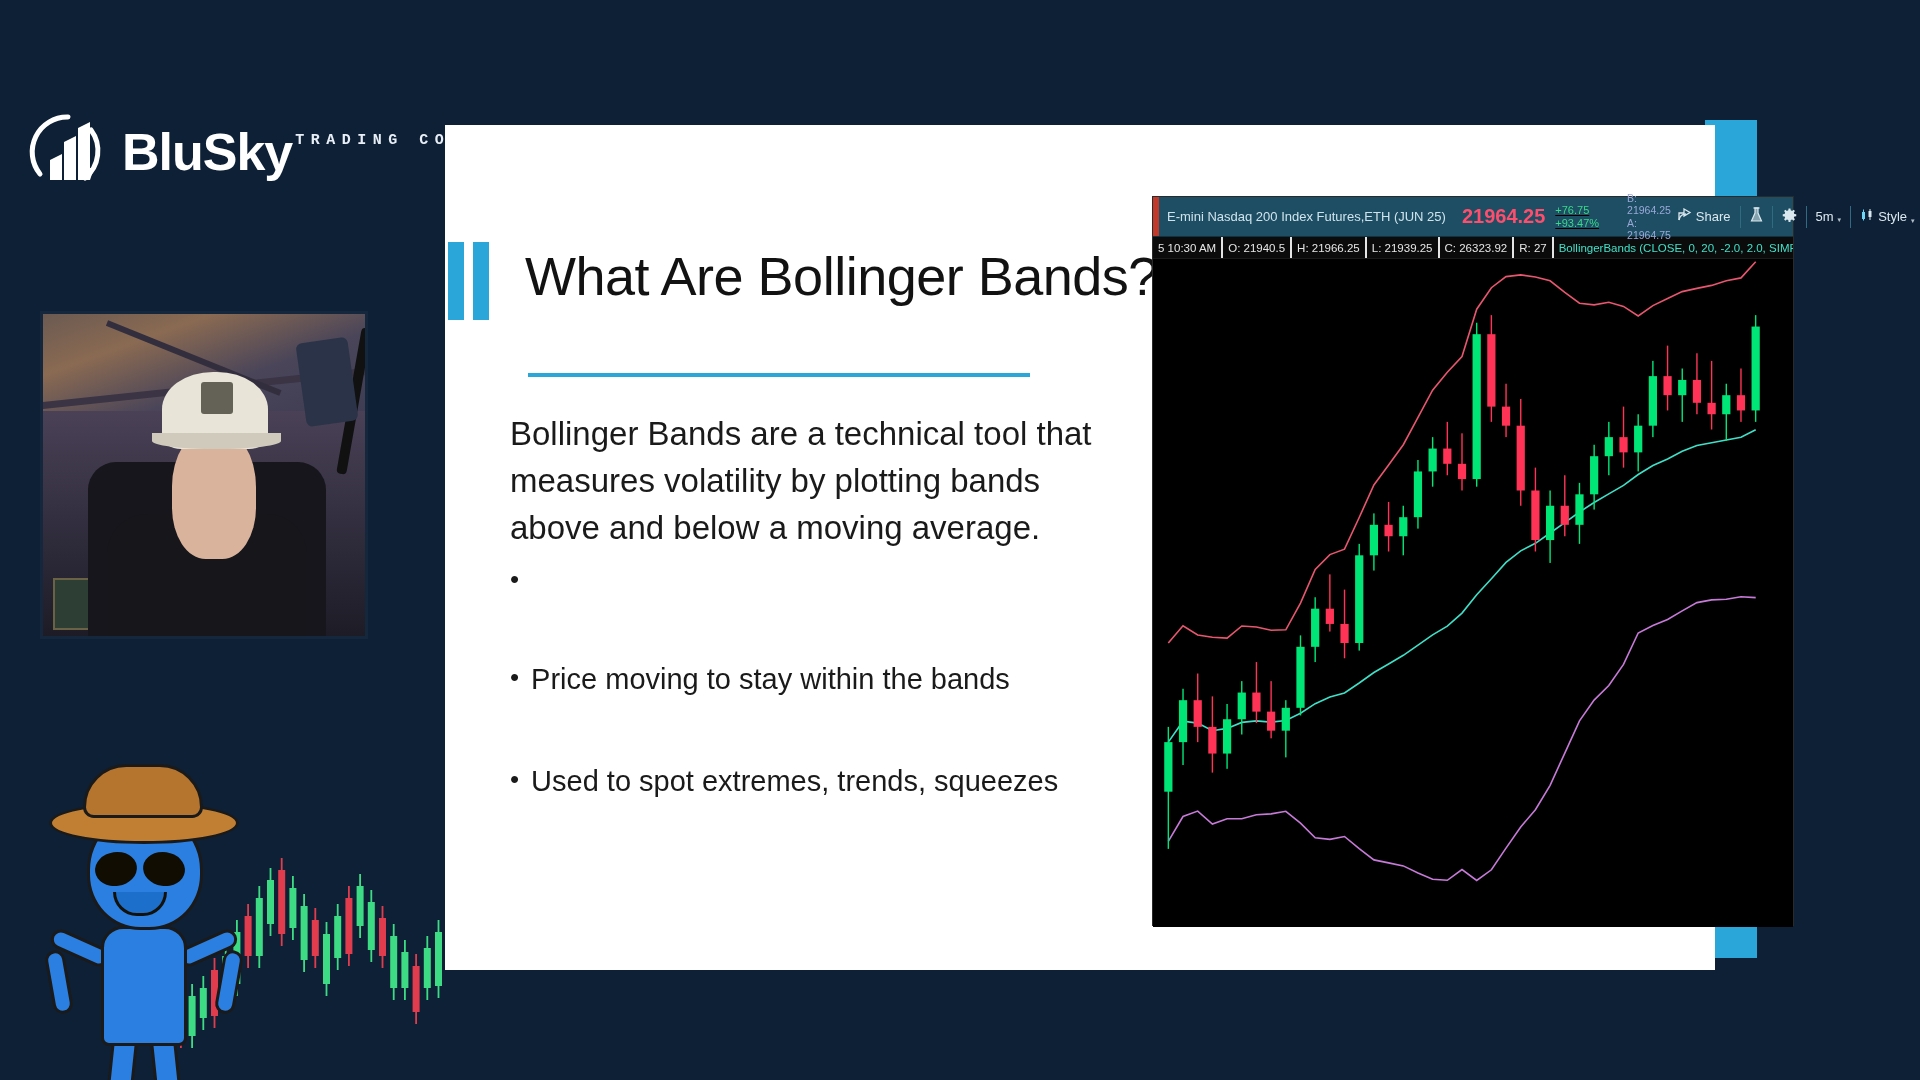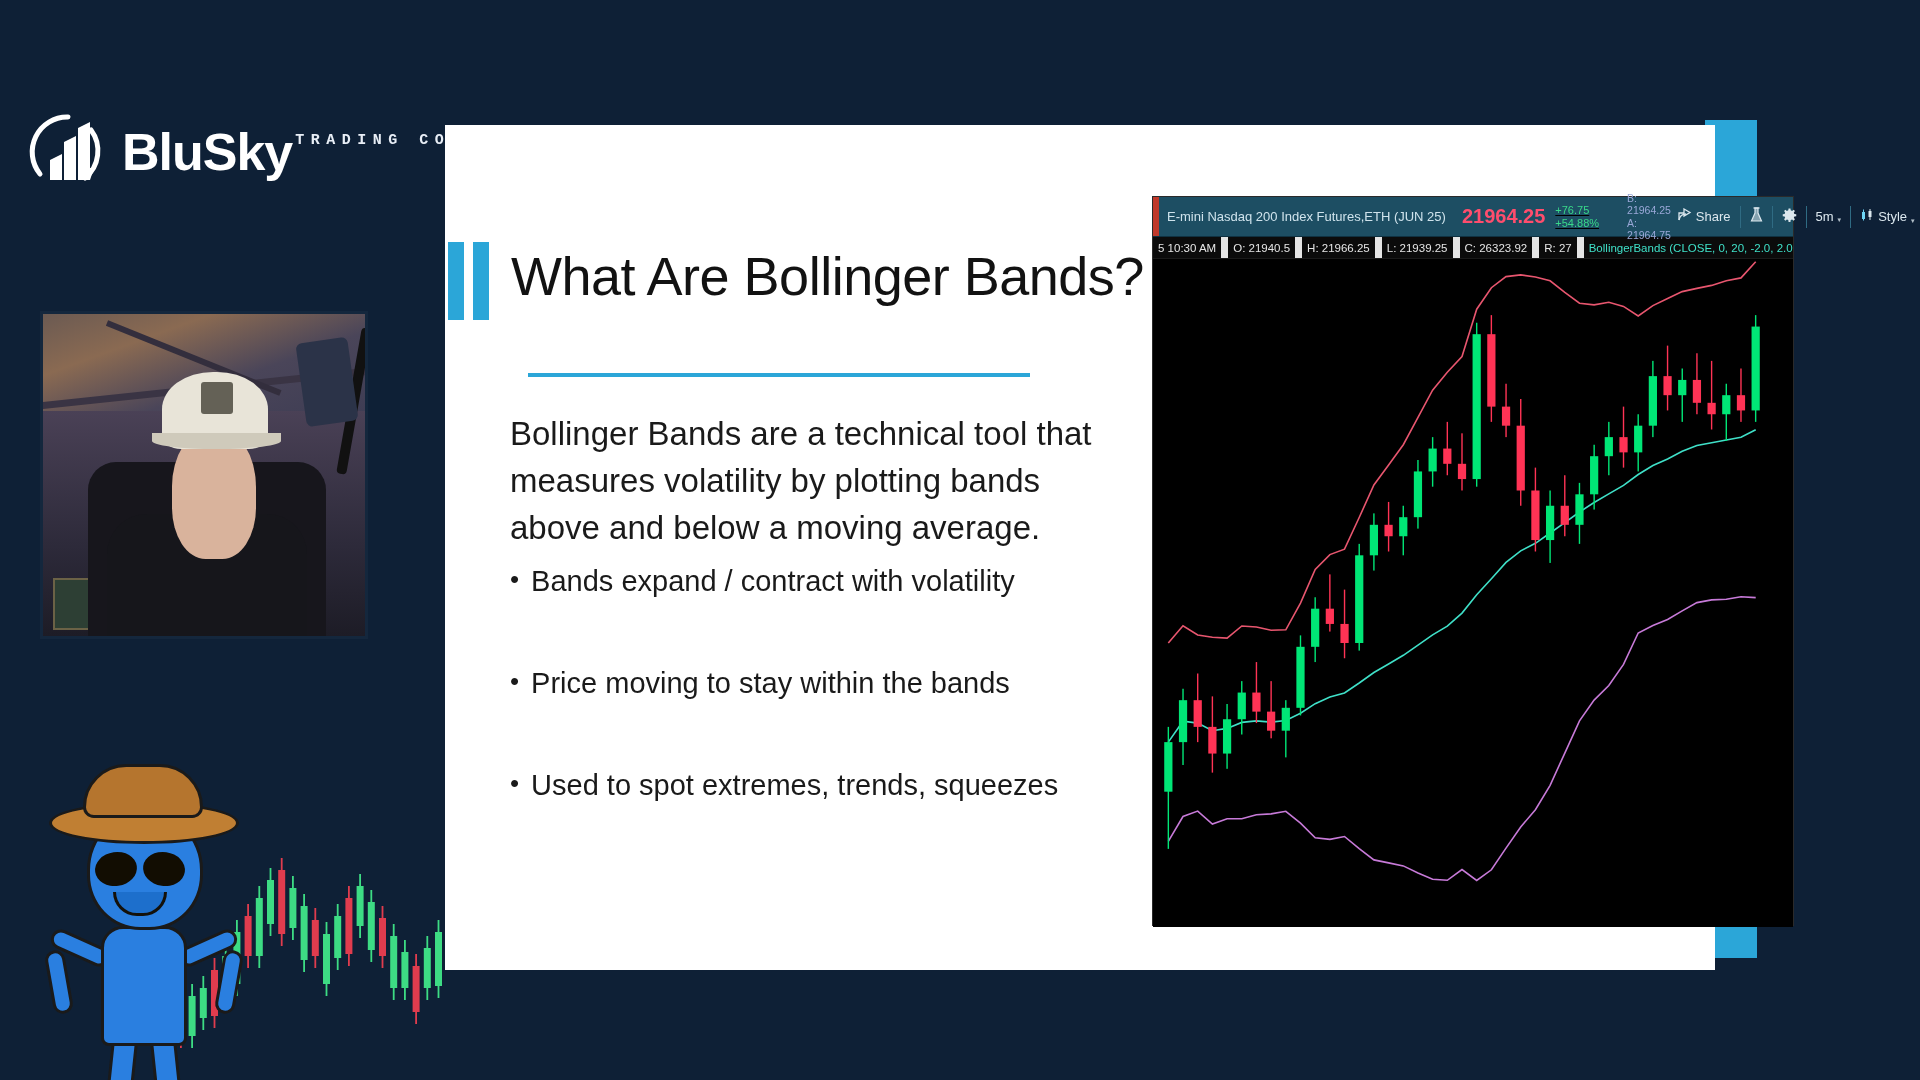--- a/index.html
+++ b/index.html
@@ -394,7 +394,7 @@
     <div class="tv-price">21964.25</div>
     <div class="tv-chg">
       <div>+76.75</div>
-      <div>+54.88%</div>
+      <div>+93.47%</div>
     </div>
     <div class="tv-ba">
       <div>B: 21964.25</div>

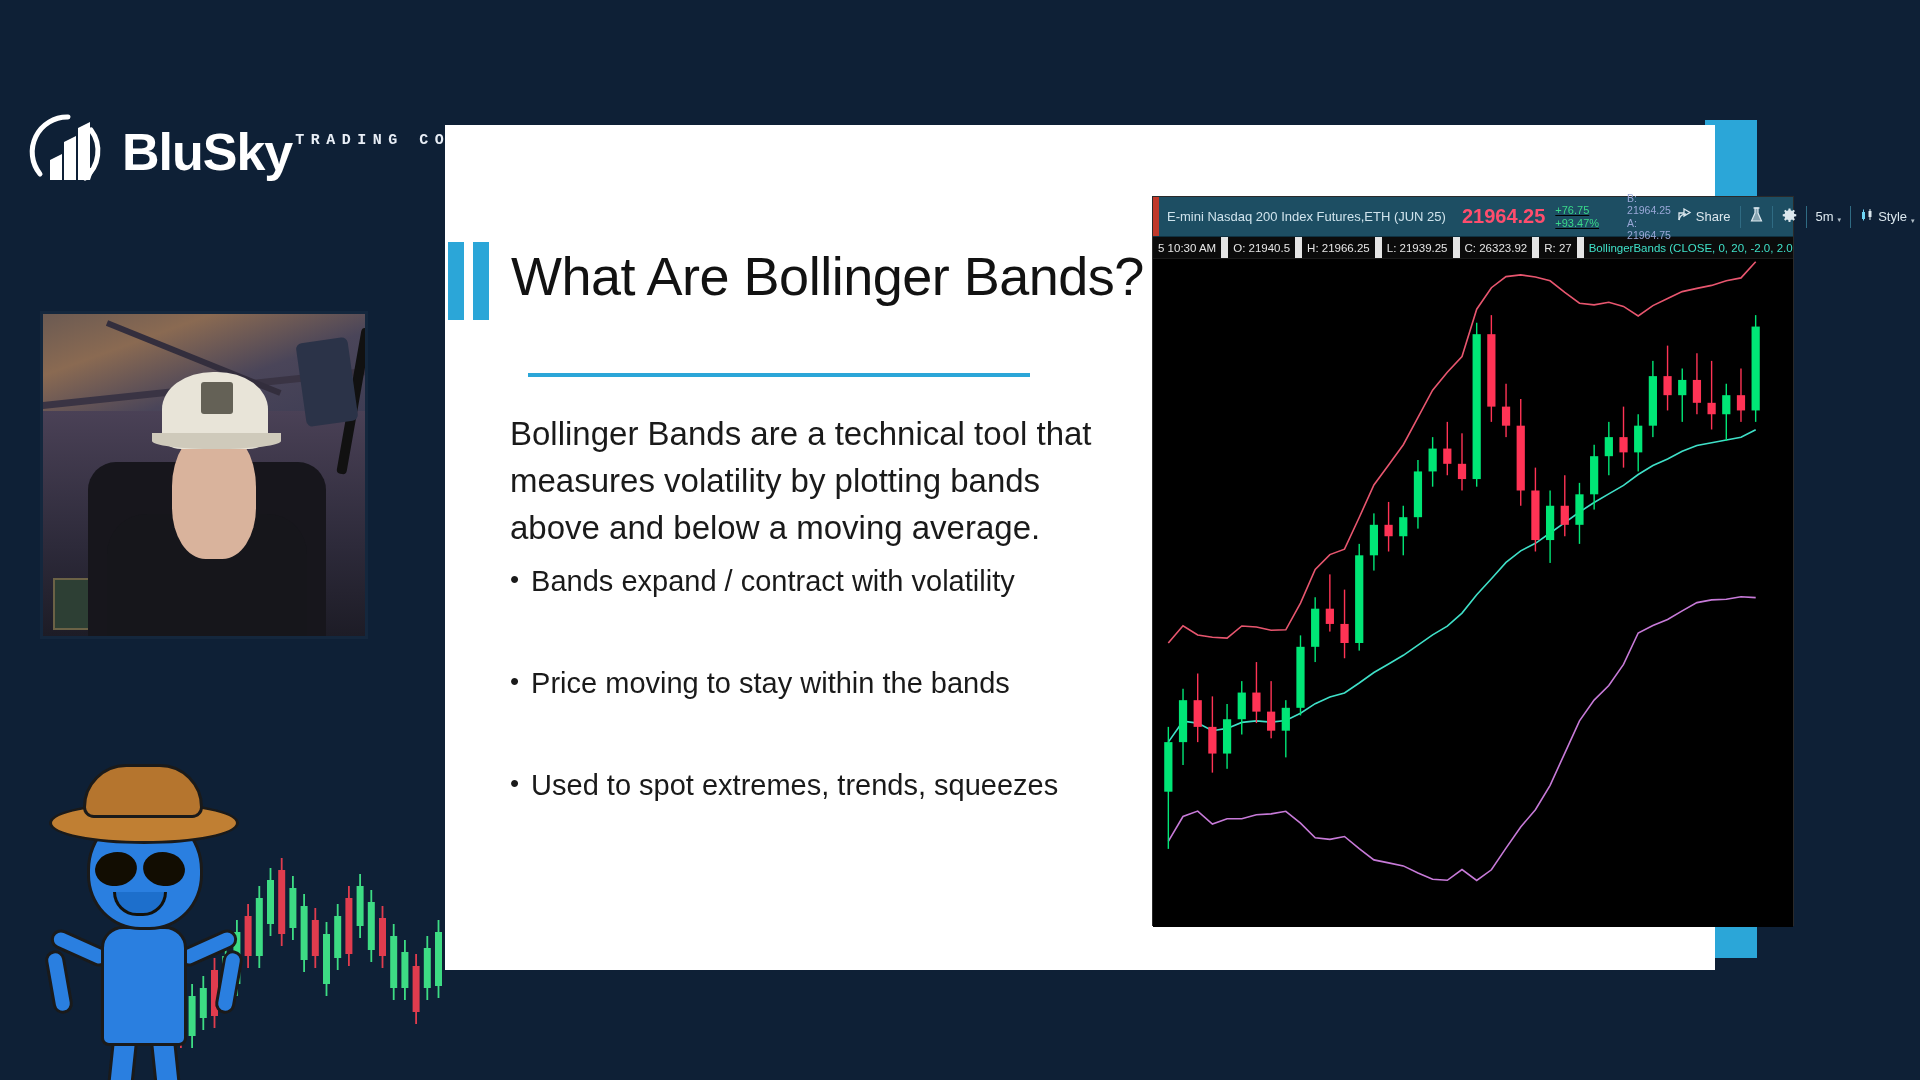--- a/index.html
+++ b/index.html
@@ -171,7 +171,7 @@
   }
   .tb{ width:16px; height:78px; background:#2ba6d8; }
   .slide-title{
-    position:absolute; left:511px; top:245px;
+    position:absolute; left:525px; top:245px;
     font-size:54px; color:#121212; font-weight:normal;
     font-family:"Liberation Sans", sans-serif;
     letter-spacing:-.5px; white-space:nowrap;

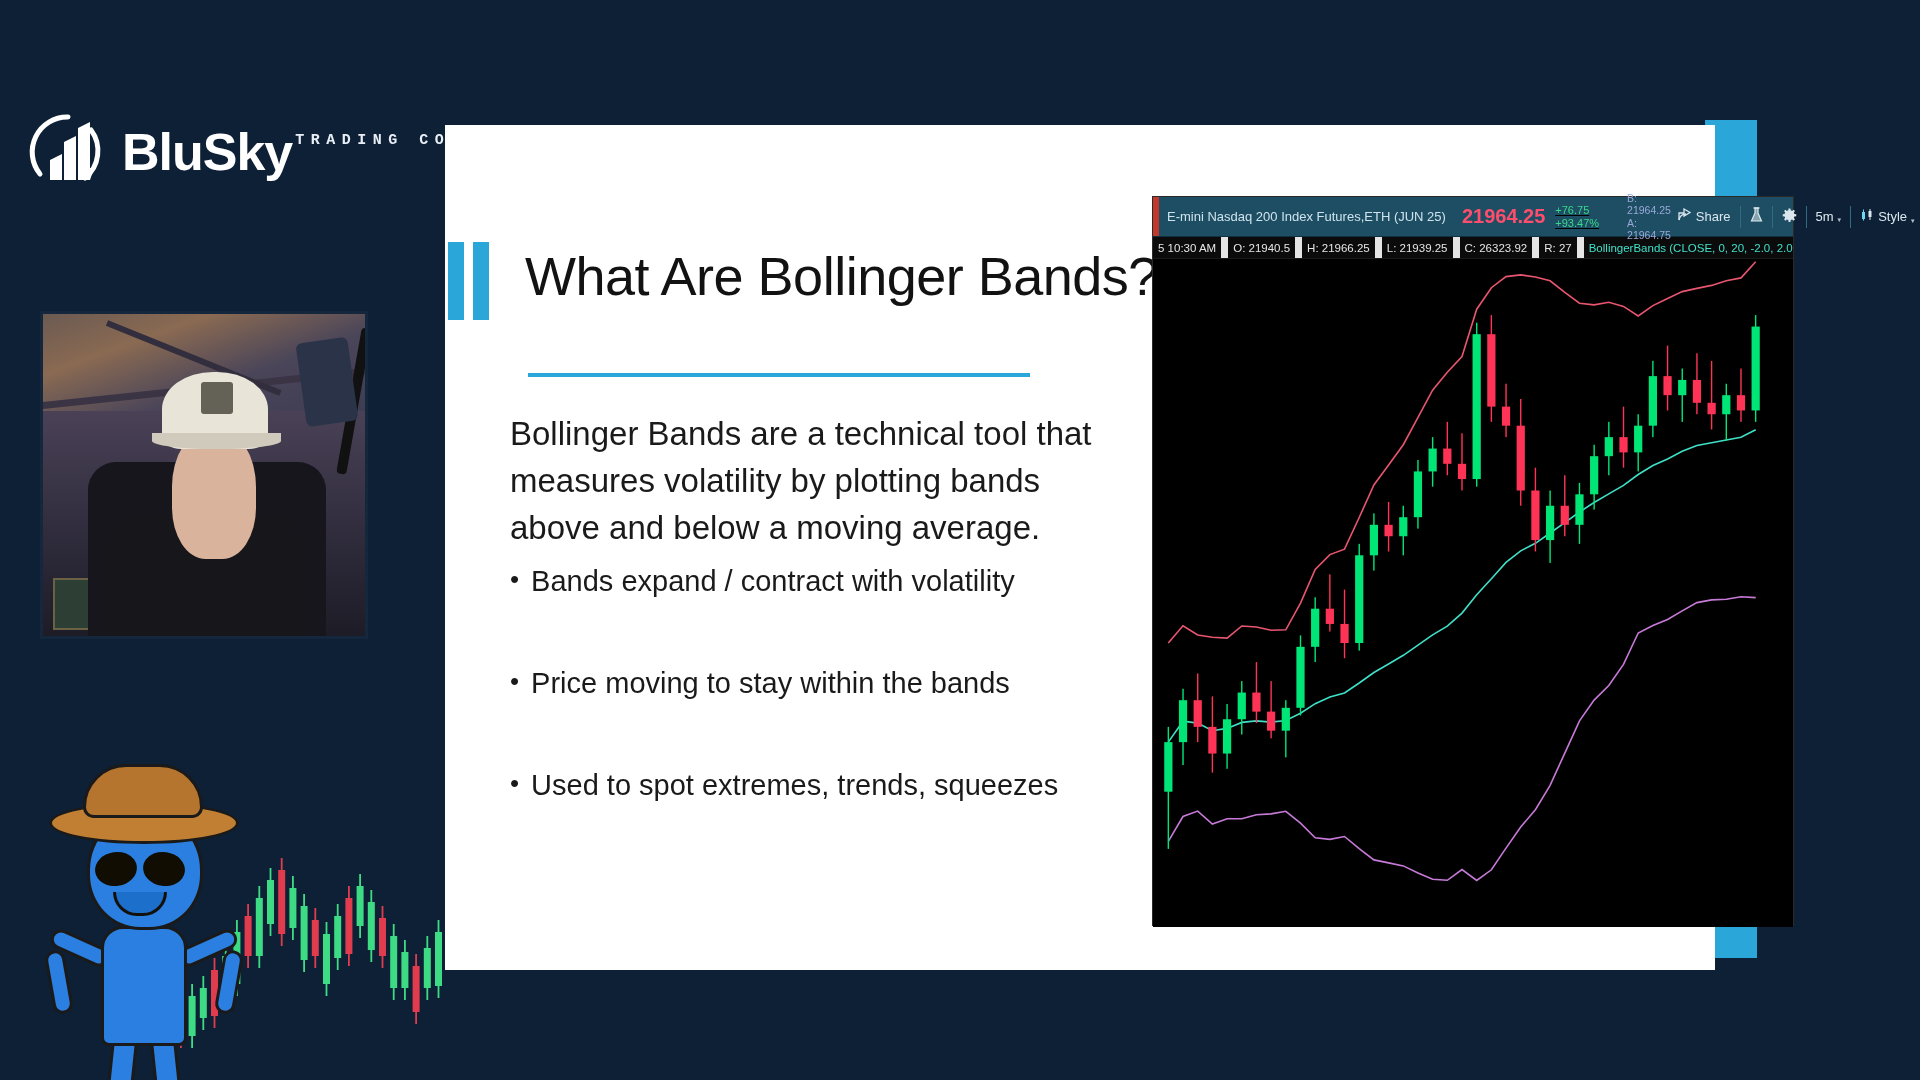--- a/index.html
+++ b/index.html
@@ -235,7 +235,7 @@
     border-bottom:1px solid #1a1a1a;
   }
   .ohlc-cell{
-    color:#e6e6e6; padding:0 5px; border-right:7px solid #e5e5e5;
+    color:#e6e6e6; padding:0 5px; border-right:2px solid #e5e5e5;
     height:100%; display:flex; align-items:center;
   }
   .bb-label{ color:#3fe0c8; padding:0 5px; }

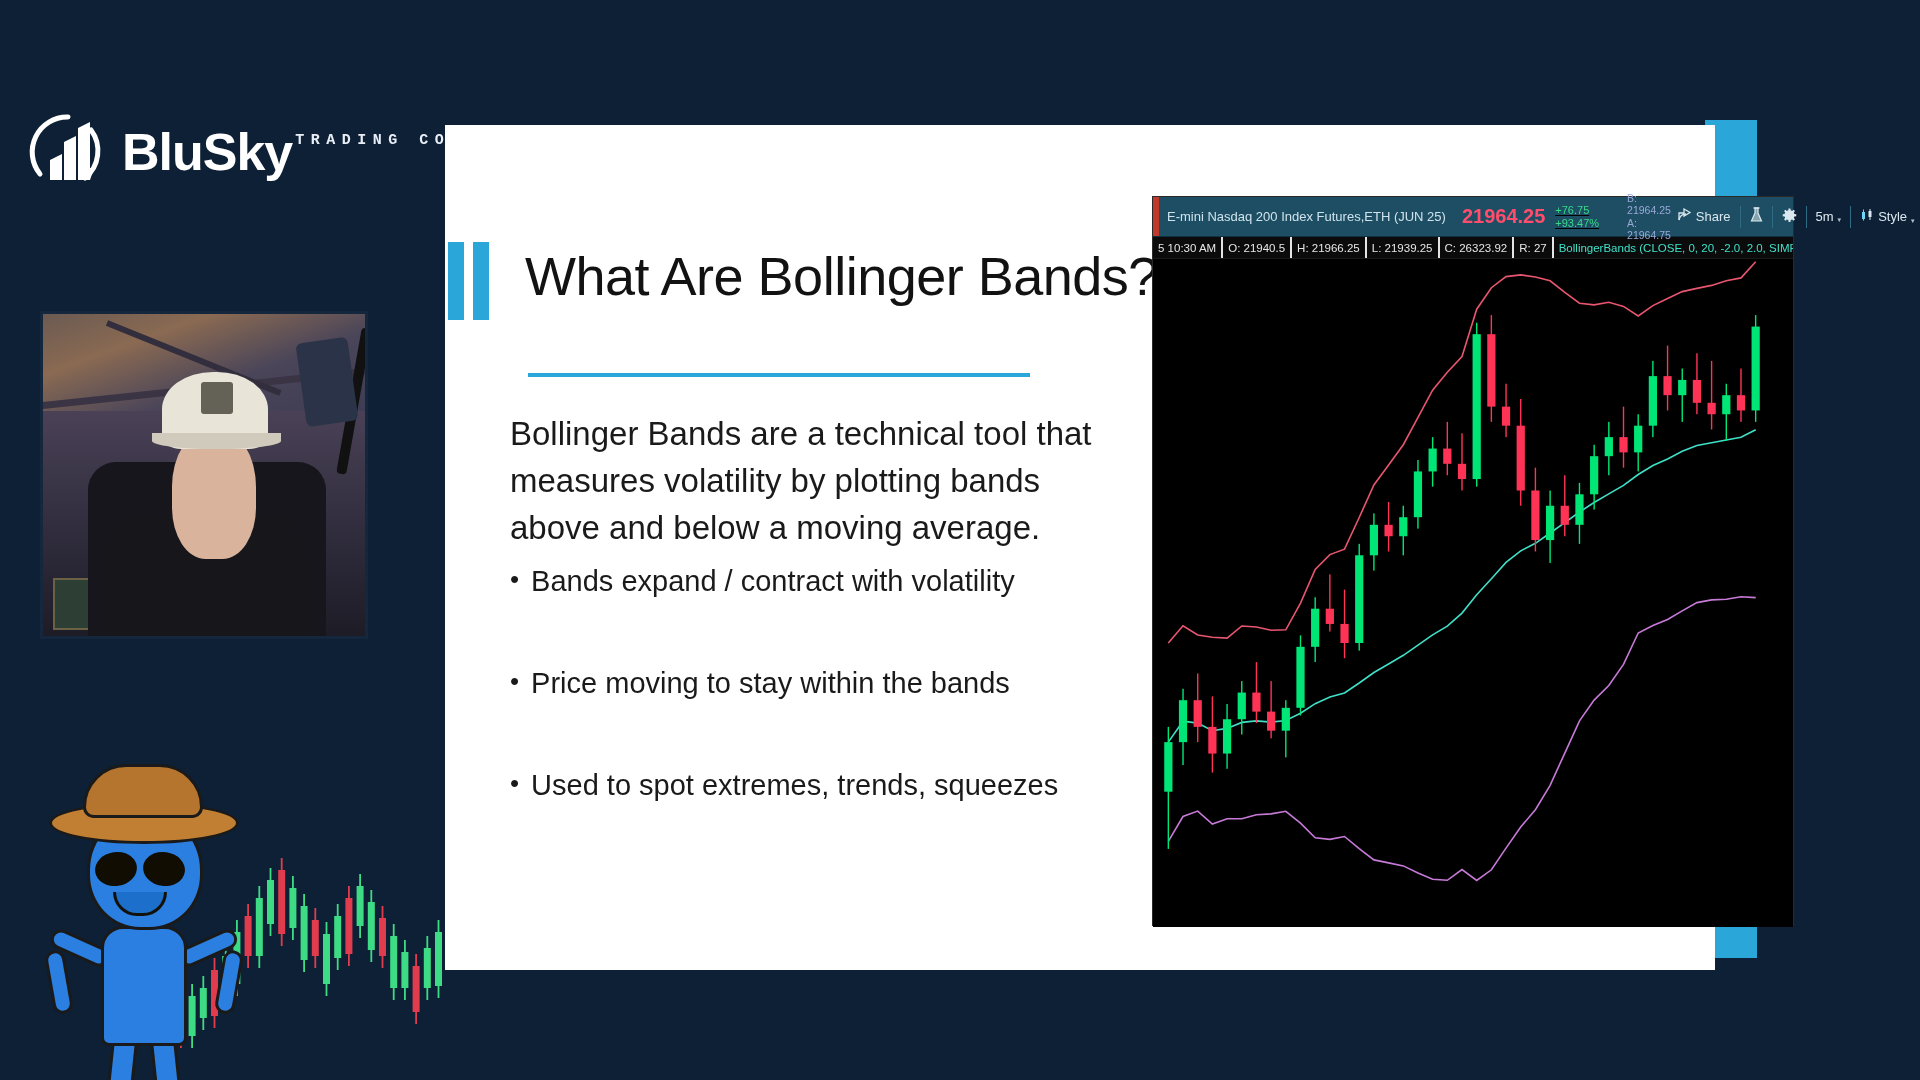--- a/index.html
+++ b/index.html
@@ -374,7 +374,6 @@
 <ul class="bullets">
   <li>
     <span class="dot">•</span>
-    <span>Bands expand / contract with volatility</span>
   </li>
   <li>
     <span class="dot">•</span>

